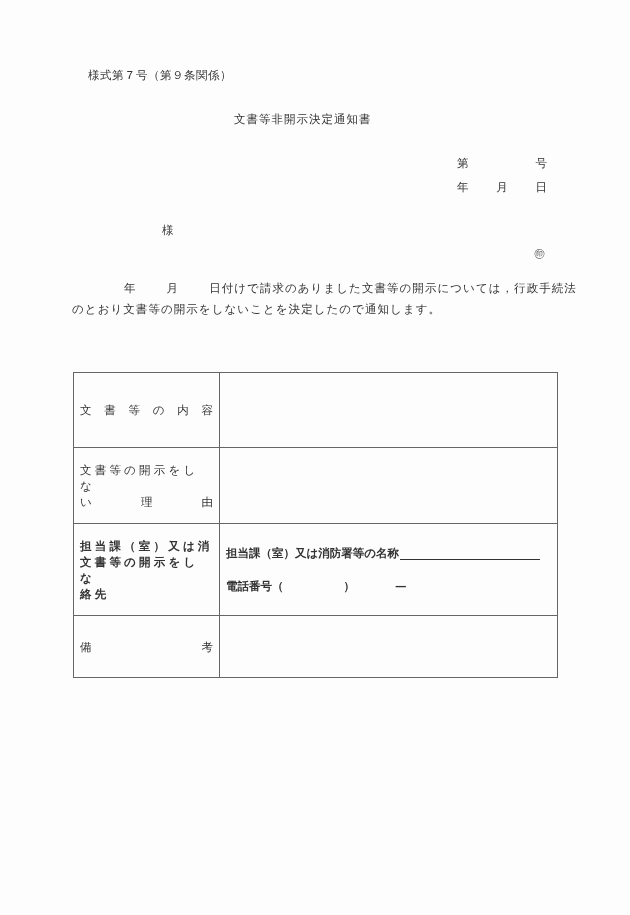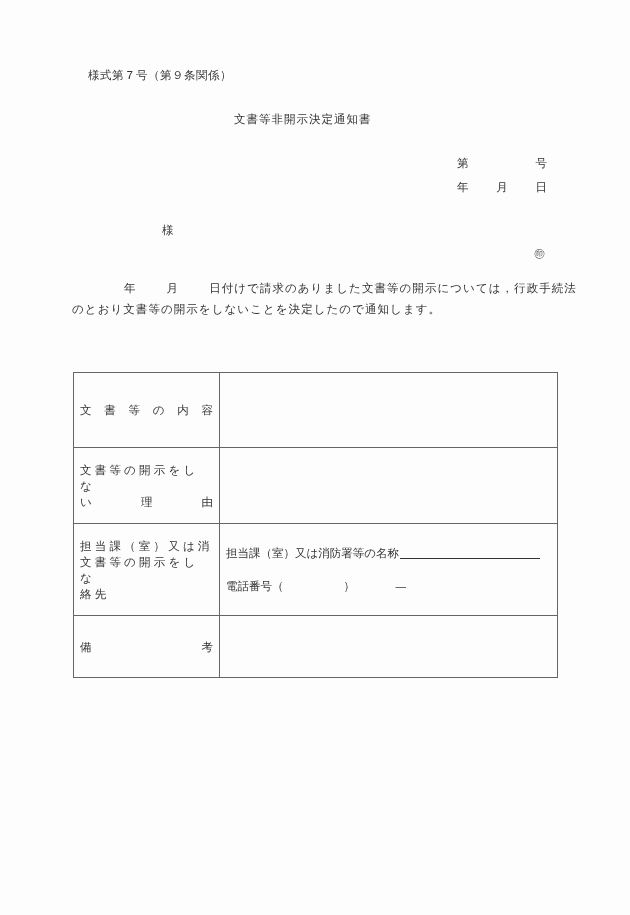--- a/index.html
+++ b/index.html
@@ -39,7 +39,7 @@
     td.value { padding: 0 6px !important; }
     .row1 { height: 75px; }
     .row2 { height: 76px; }
-    .row3 { height: 92px; }
+    .row3 { height: 92px; font-weight: bold; }
     .row4 { height: 62px; }
     .spread { display: flex; justify-content: space-between; }
     .wide-ls { letter-spacing: 3.2px; }

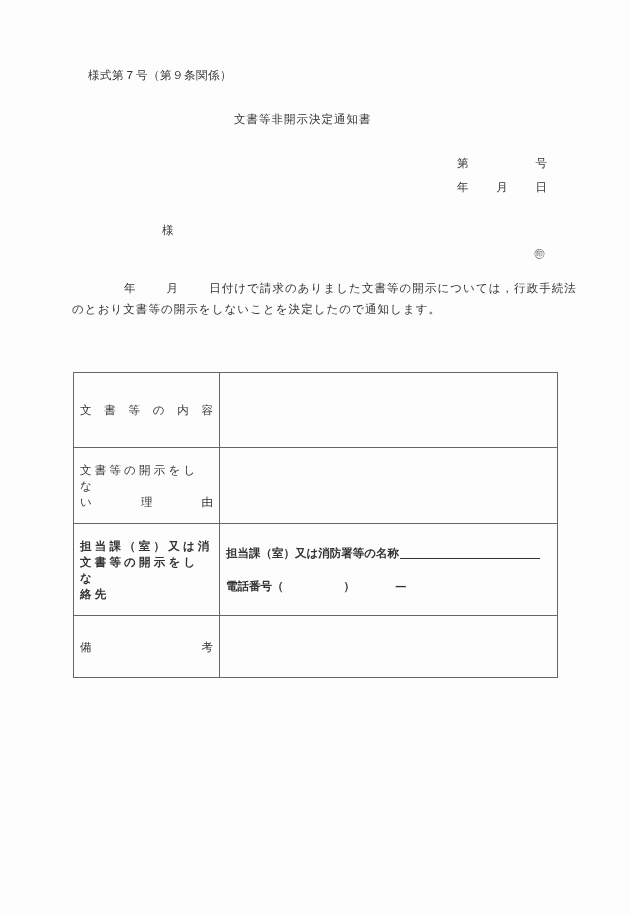--- a/index.html
+++ b/index.html
@@ -43,7 +43,7 @@
     .row4 { height: 62px; }
     .spread { display: flex; justify-content: space-between; }
     .wide-ls { letter-spacing: 3.2px; }
-    .contact-line1 { display: flex; align-items: flex-start; margin-bottom: 18px; }
+    .contact-line1 { display: flex; align-items: center; margin-bottom: 18px; }
     .underline-blank { display: inline-block; width: 140px; border-bottom: 1px solid #333; height: 12px; margin-left: 1px; }
     .phone { display: flex; align-items: center; }
     .phone .paren-gap { display: inline-block; width: 60px; }

